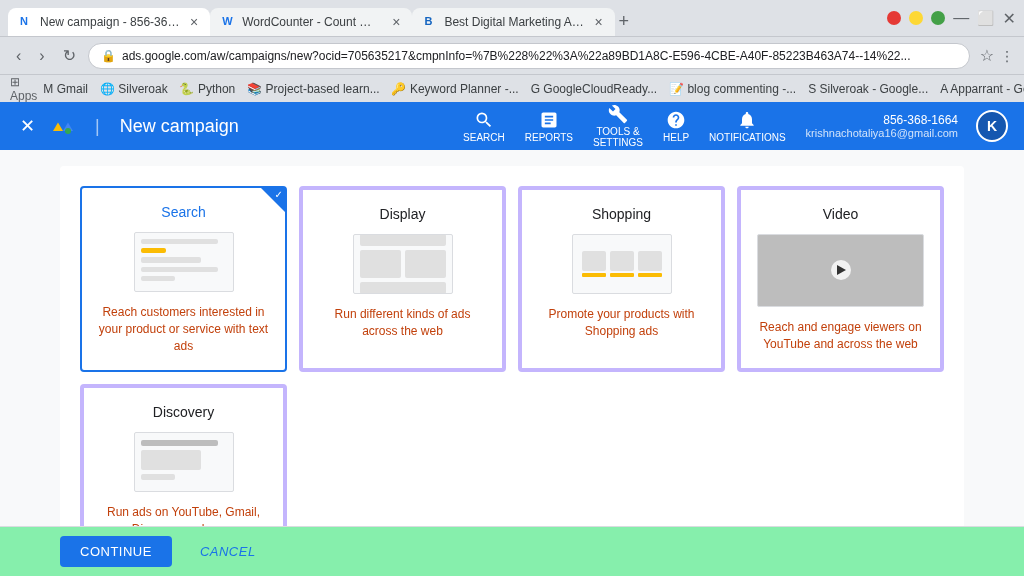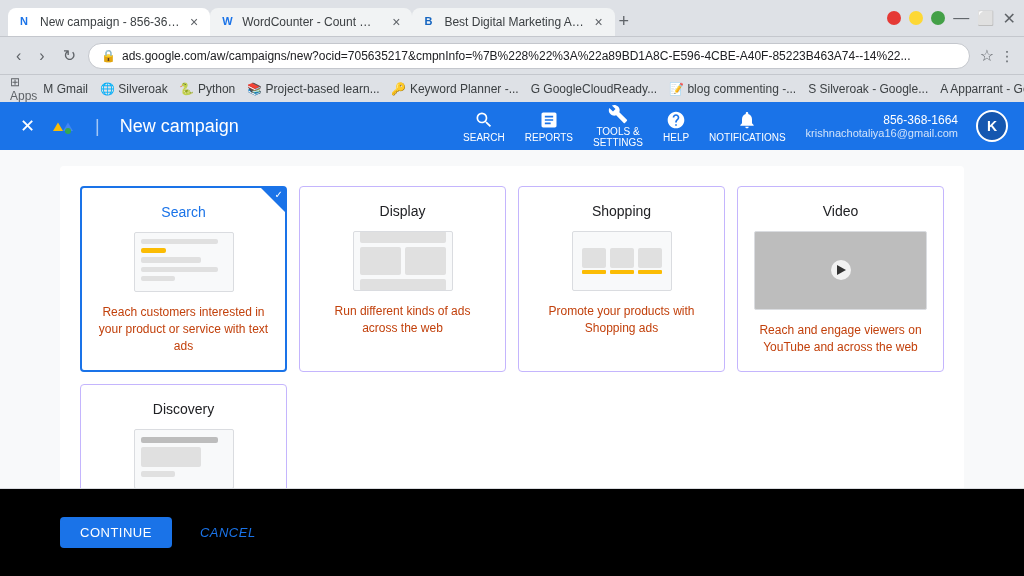--- a/index.html
+++ b/index.html
@@ -42,7 +42,7 @@
     .campaign-section { background: #fff; border-radius: 4px; padding: 20px; margin-bottom: 16px; }
 
     .campaign-types { display: grid; grid-template-columns: repeat(4, 1fr); gap: 12px; margin-bottom: 12px; }
-    .campaign-type-card { border: 1px solid #c4b5fd; border-radius: 4px; padding: 16px; display: flex; flex-direction: column; align-items: center; cursor: pointer; position: relative; }
+    .campaign-type-card { border: 4px solid #c4b5fd; border-radius: 4px; padding: 16px; display: flex; flex-direction: column; align-items: center; cursor: pointer; position: relative; }
     .campaign-type-card.selected { border: 2px solid #1a73e8; }
     .campaign-type-card.selected::after { content: ''; position: absolute; top: 0; right: 0; width: 0; height: 0; border-style: solid; border-width: 0 24px 24px 0; border-color: transparent #1a73e8 transparent transparent; }
     .campaign-type-card.selected::before { content: '✓'; position: absolute; top: 1px; right: 2px; color: #fff; font-size: 10px; z-index: 1; }

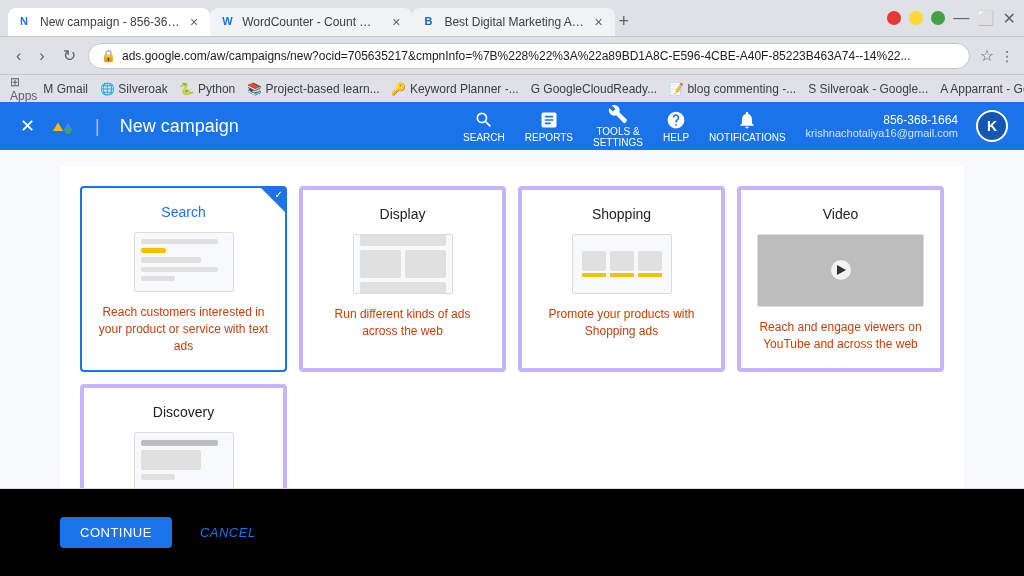--- a/index.html
+++ b/index.html
@@ -79,7 +79,7 @@
     .campaign-types-row2 { display: grid; grid-template-columns: repeat(4, 1fr); gap: 12px; }
 
     
-    .ads-footer { background: #000000; padding: 28px 60px; display: flex; align-items: center; gap: 12px; border-top: 1px solid #dadce0; flex-shrink: 0; }
+    .ads-footer { background: #86efac; padding: 9px 60px; display: flex; align-items: center; gap: 12px; border-top: 1px solid #dadce0; flex-shrink: 0; }
     .btn-continue { background: #1a73e8; color: #fff; border: none; padding: 8px 20px; font-size: 13px; font-weight: 500; border-radius: 4px; cursor: pointer; letter-spacing: 0.5px; }
     .btn-cancel { background: none; color: #1a73e8; border: none; padding: 8px 16px; font-size: 13px; font-weight: 500; cursor: pointer; letter-spacing: 0.5px; font-style: italic; }
   </style>

